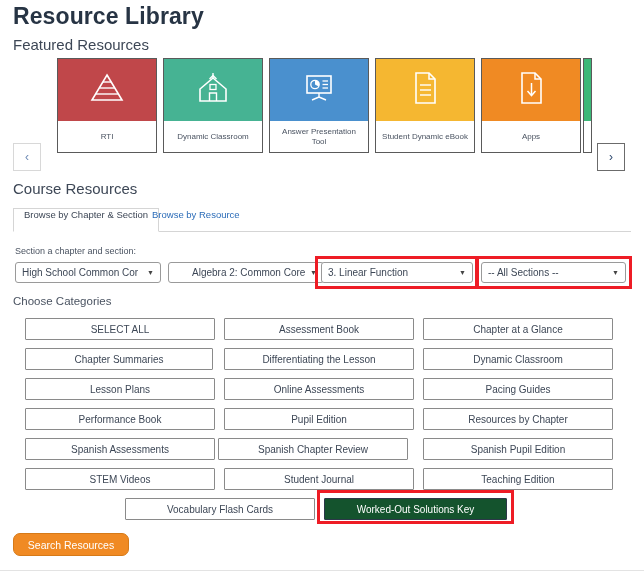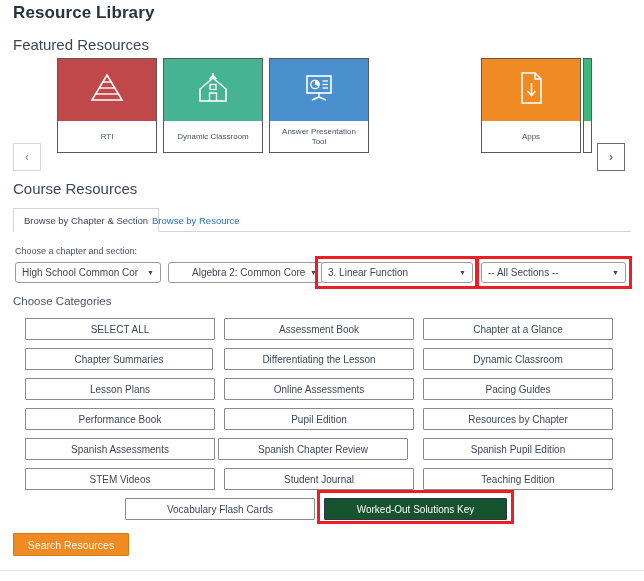--- a/index.html
+++ b/index.html
@@ -16,7 +16,7 @@
   
   .h-main{
     position:absolute;left:13px;top:3px;
-    font-size:17px;font-weight:bold;color:#273444;
+    font-size:23px;font-weight:bold;color:#273444;
     letter-spacing:.1px;
   }
   .h-sub{

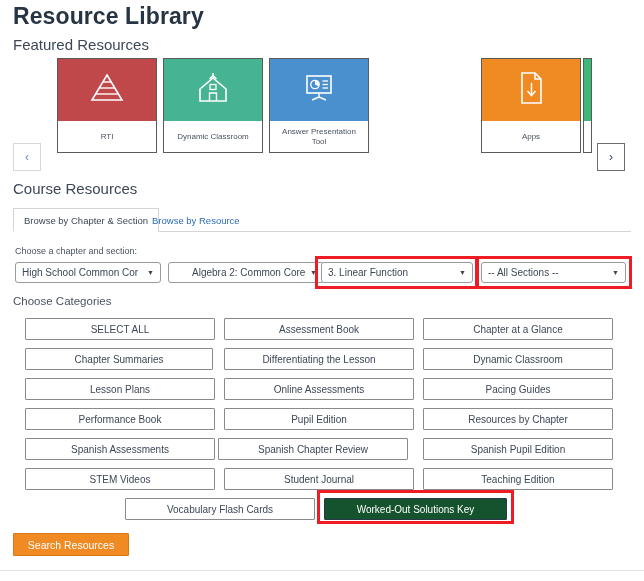--- a/index.html
+++ b/index.html
@@ -196,6 +196,20 @@
       <div class="card-label">Answer Presentation Tool</div>
     </div>
 
+    <div class="card" style="left:375px">
+      <div class="card-top" style="background:#f5b731">
+        <span>
+          <svg width="30" height="36" viewBox="0 0 30 36">
+            <path d="M6 3 L19 3 L25 9 L25 33 L6 33 Z" fill="none" stroke="#fff" stroke-width="1.6"></path>
+            <path d="M19 3 L19 9 L25 9" fill="none" stroke="#fff" stroke-width="1.5"></path>
+            <line x1="10" y1="15" x2="21" y2="15" stroke="#fff" stroke-width="1.4"></line>
+            <line x1="10" y1="20" x2="21" y2="20" stroke="#fff" stroke-width="1.4"></line>
+            <line x1="10" y1="25" x2="21" y2="25" stroke="#fff" stroke-width="1.4"></line>
+          </svg>
+        </span>
+      </div>
+      <div class="card-label">Student Dynamic eBook</div>
+    </div>
 
     <div class="card" style="left:481px">
       <div class="card-top" style="background:#f08a23">

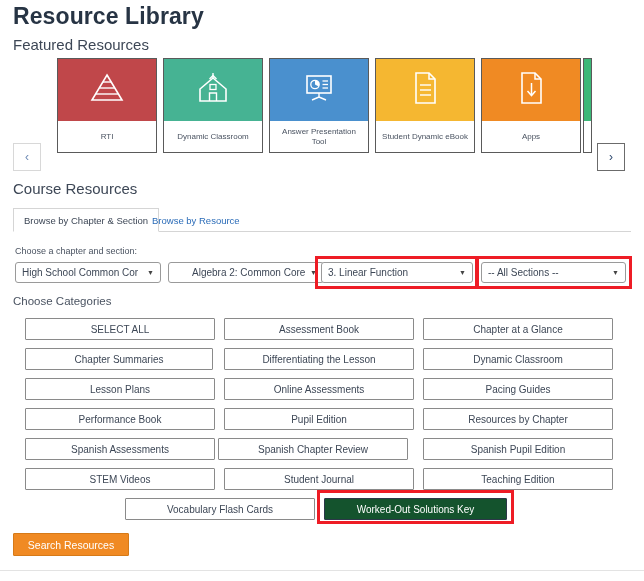--- a/index.html
+++ b/index.html
@@ -71,7 +71,7 @@
   }
   .tab{
     position:absolute;top:0;height:24px;box-sizing:border-box;
-    display:flex;align-items:center;justify-content:center;
+    display:flex;align-items:flex-start;justify-content:center;
     font-size:9.5px;cursor:pointer;padding:0 10px;
   }
   .tab-active{

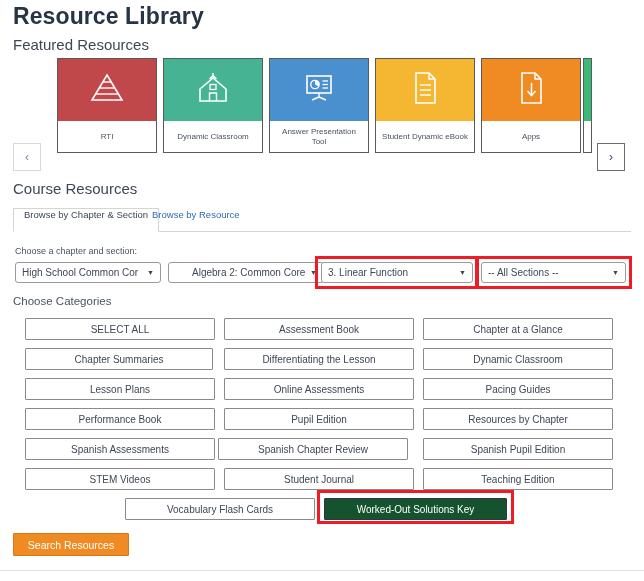--- a/index.html
+++ b/index.html
@@ -245,7 +245,7 @@
     </div>
   </div>
 
-  <div class="choose-label">Choose a chapter and section:</div>
+  <div class="choose-label">Section a chapter and section:</div>
 
   <div class="sel" id="sel-prog">
     <span class="txt">High School Common Cor</span>

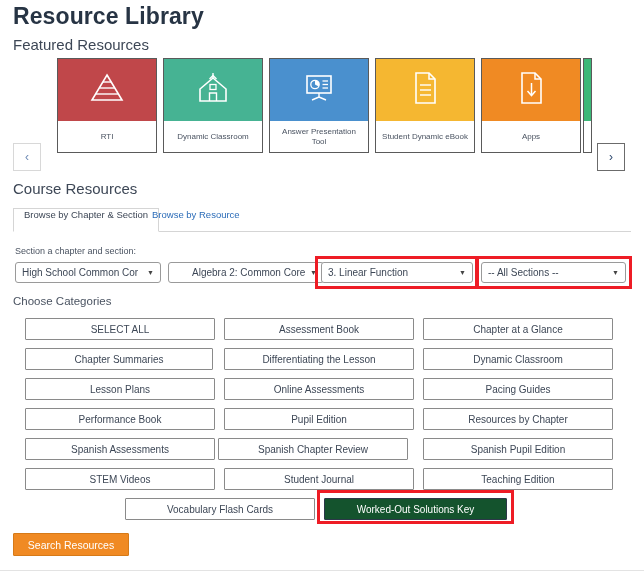--- a/index.html
+++ b/index.html
@@ -125,7 +125,7 @@
   
   .search-btn{
     position:absolute;left:13px;top:533px;width:116px;height:23px;
-    background:#f08a23;border:1px solid #d67a18;border-radius:1px;
+    background:#f08a23;border:1px solid #d67a18;border-radius:7px;
     box-sizing:border-box;cursor:pointer;
     display:flex;align-items:center;justify-content:center;
     font-size:10.5px;color:#ffffff;font-weight:normal;

